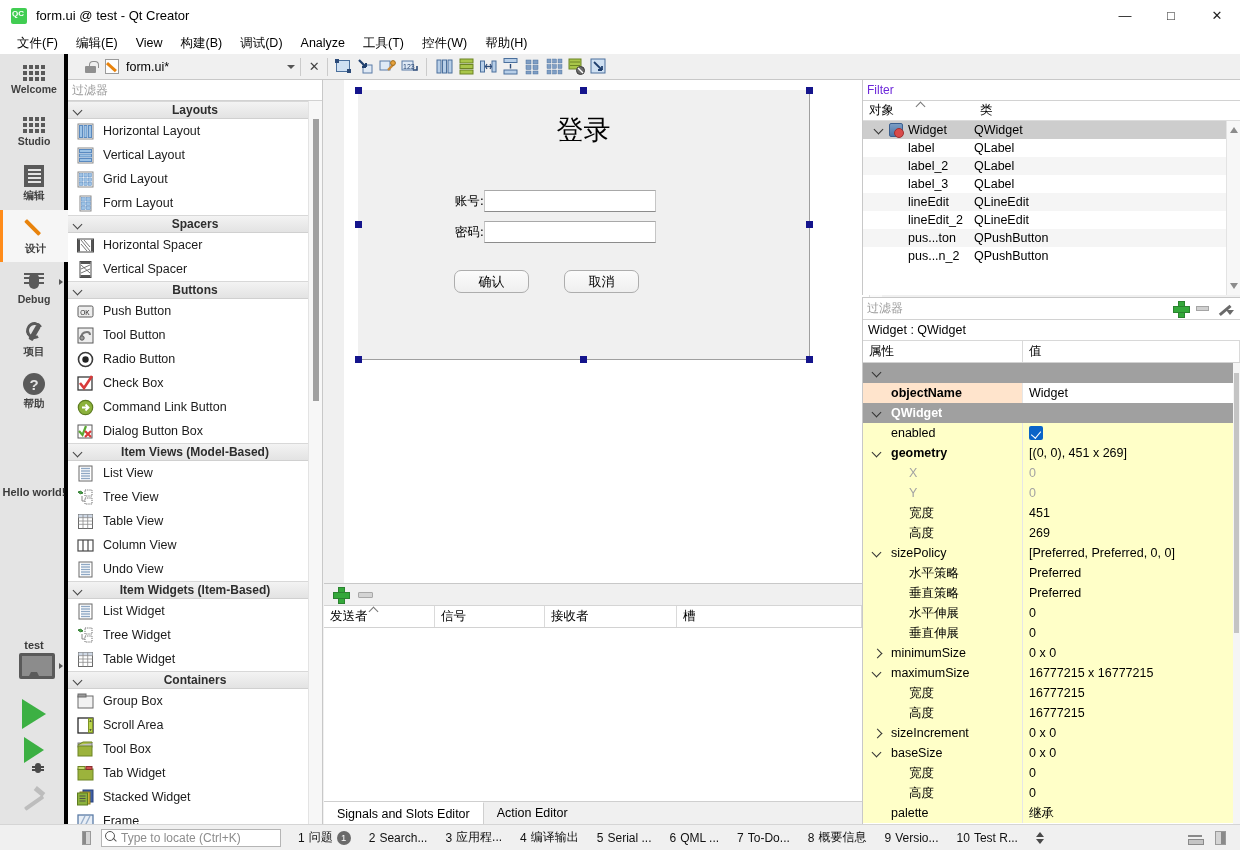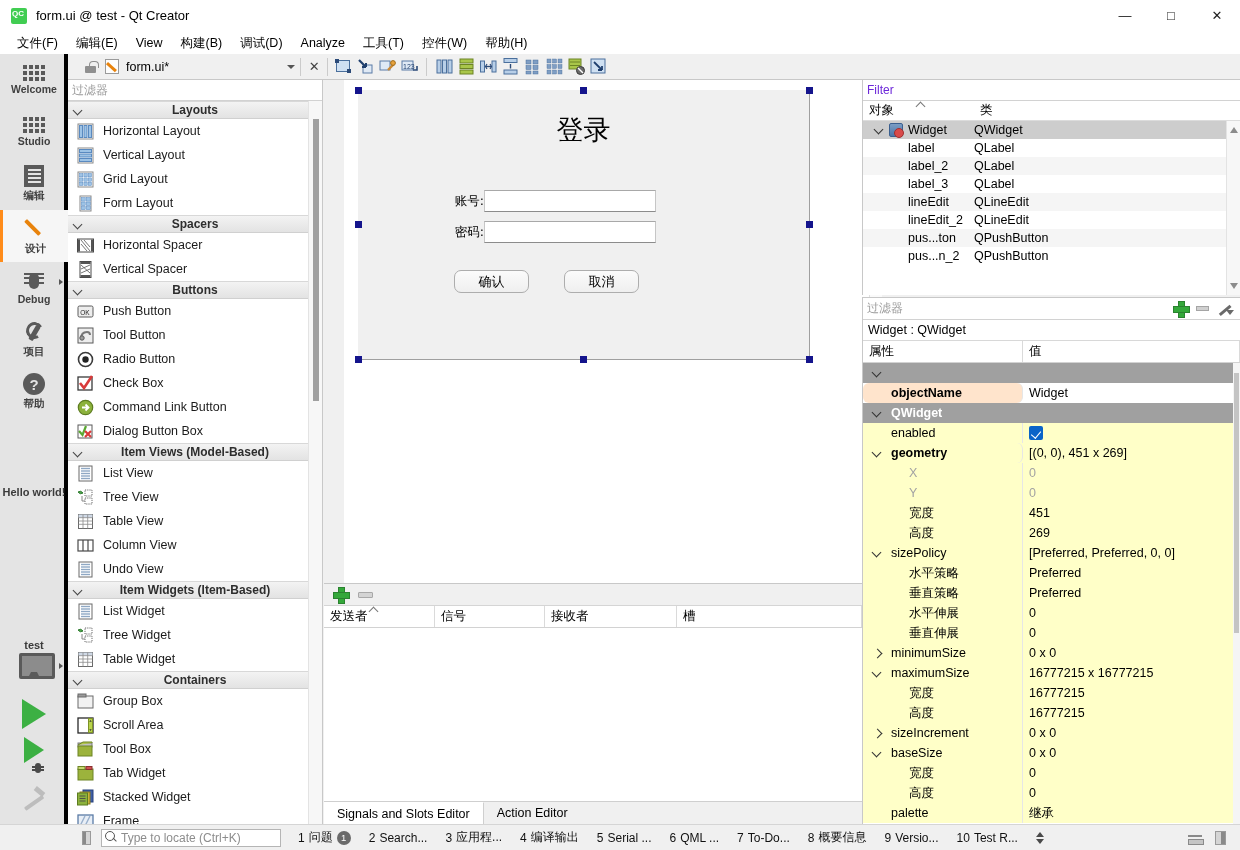--- a/index.html
+++ b/index.html
@@ -488,7 +488,7 @@
   .pe-row.peach { background: #ffffff; }
   .pe-row.dim .k { color: #a3a3a3; }
   .pe-row.dim .v { color: #a3a3a3; }
-  .pe-row .bold { font-weight: bold; border-radius: 6px; }
+  .pe-row .bold { font-weight: bold; }
   .pe-chev {
     position: absolute; left: 10px; top: 6px; width: 8px; height: 8px;
   }

